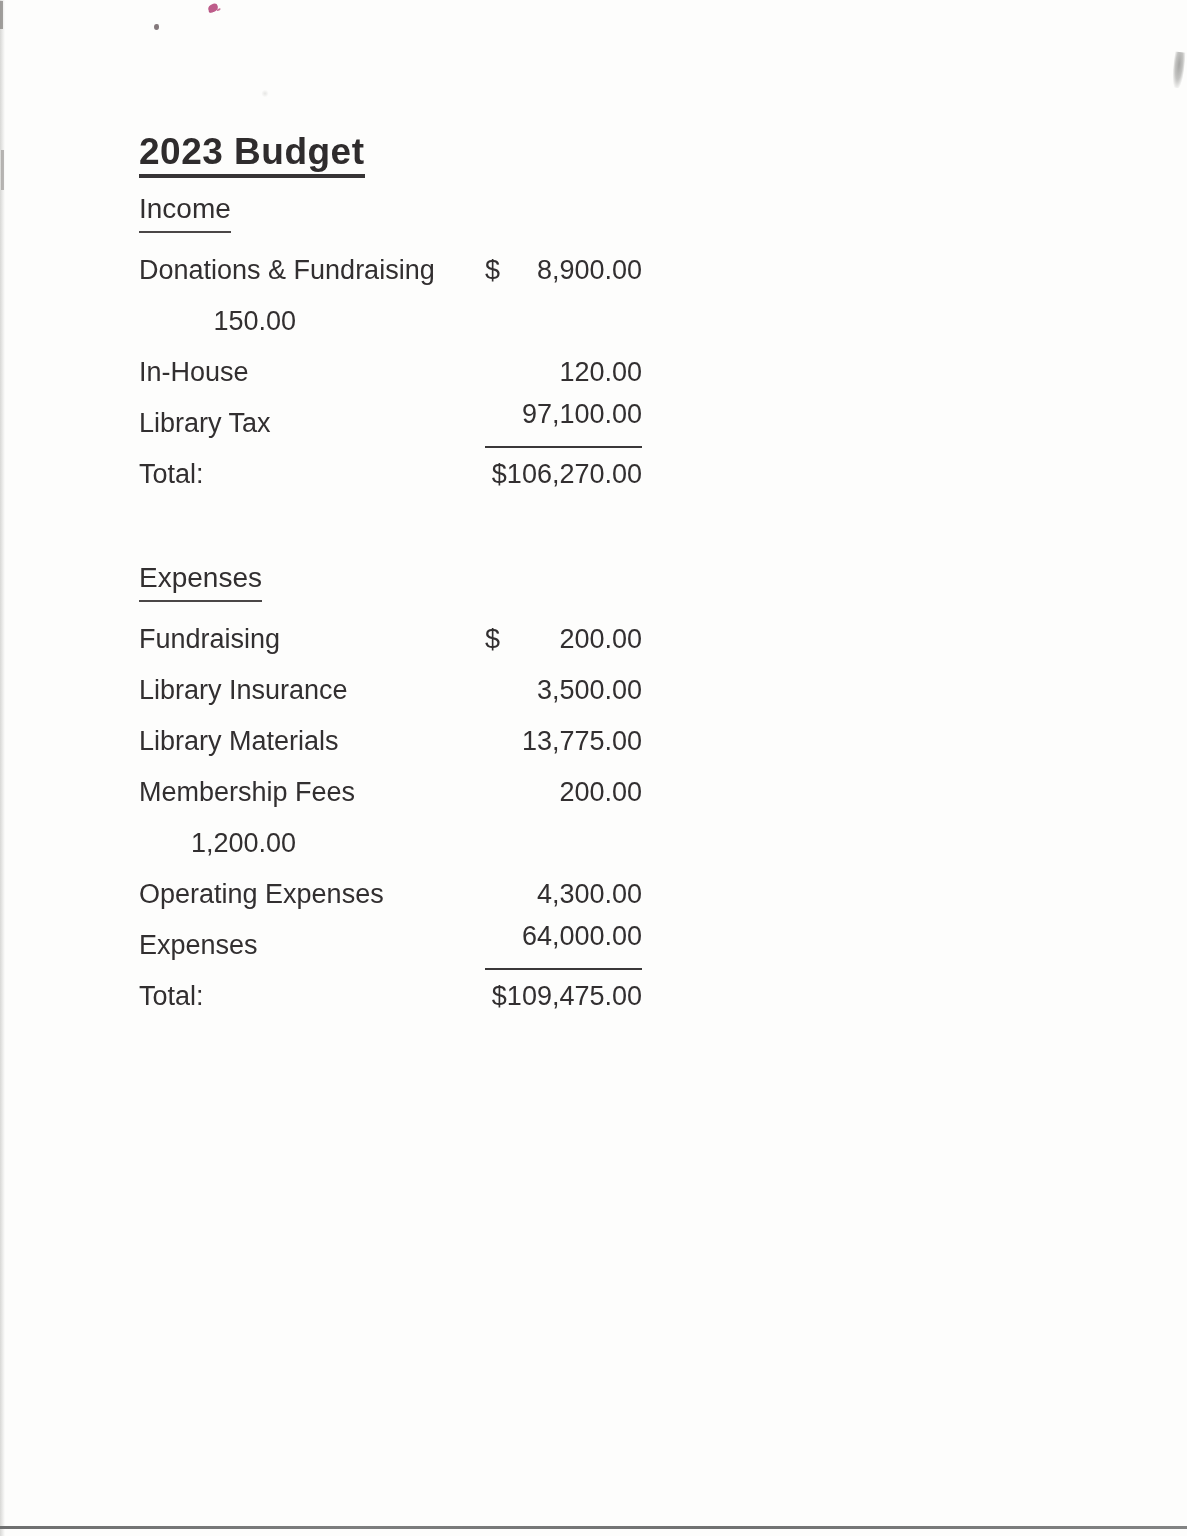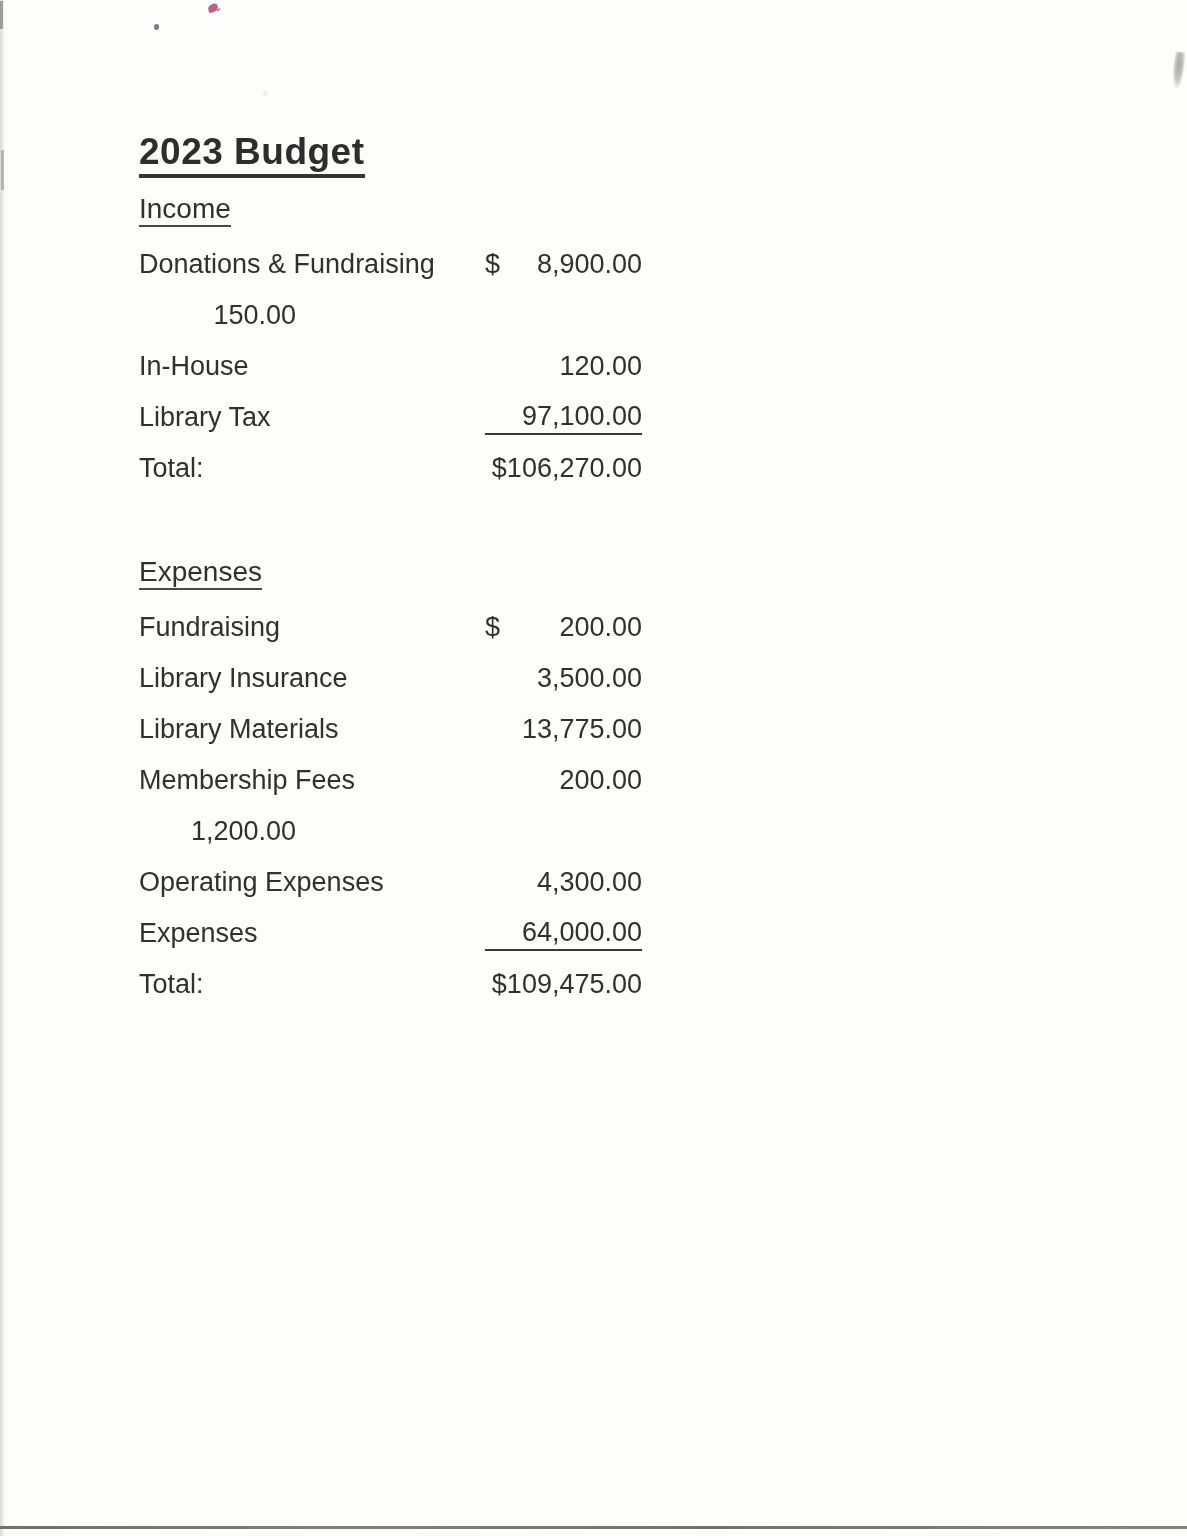--- a/index.html
+++ b/index.html
@@ -73,7 +73,7 @@
     font-size: 28px; font-weight: 400;
     line-height: 31px;
     border-bottom: 2px solid #4a4747;
-    padding-bottom: 1px;
+    padding-bottom: 7px;
     margin-bottom: 20px;
     color: #322f30;
   }

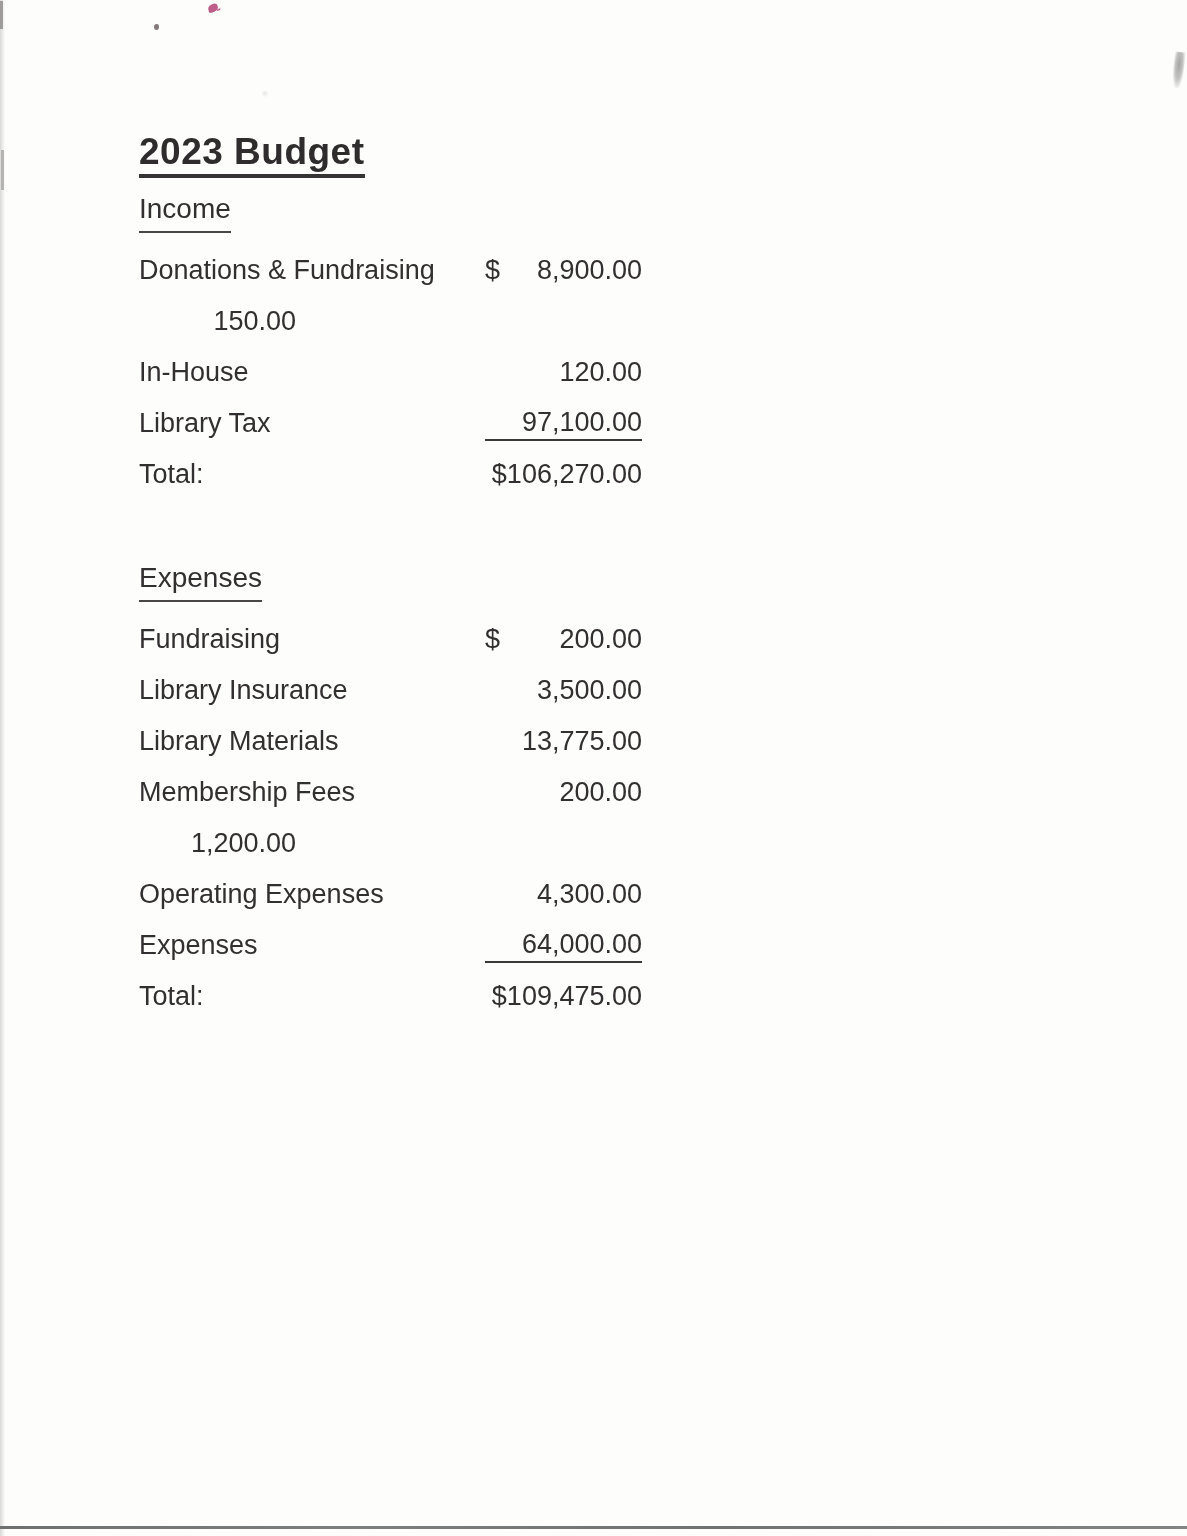--- a/index.html
+++ b/index.html
@@ -91,7 +91,7 @@
   .currency { position: absolute; left: 0; top: 0; }
   .subtotal .amount-wrap {
     border-bottom: 2px solid #3b3839;
-    padding-bottom: 1px;
+    padding-bottom: 16px;
   }
   .section-expenses { margin-top: 71px; }
   .total-row { margin-top: 0; }

